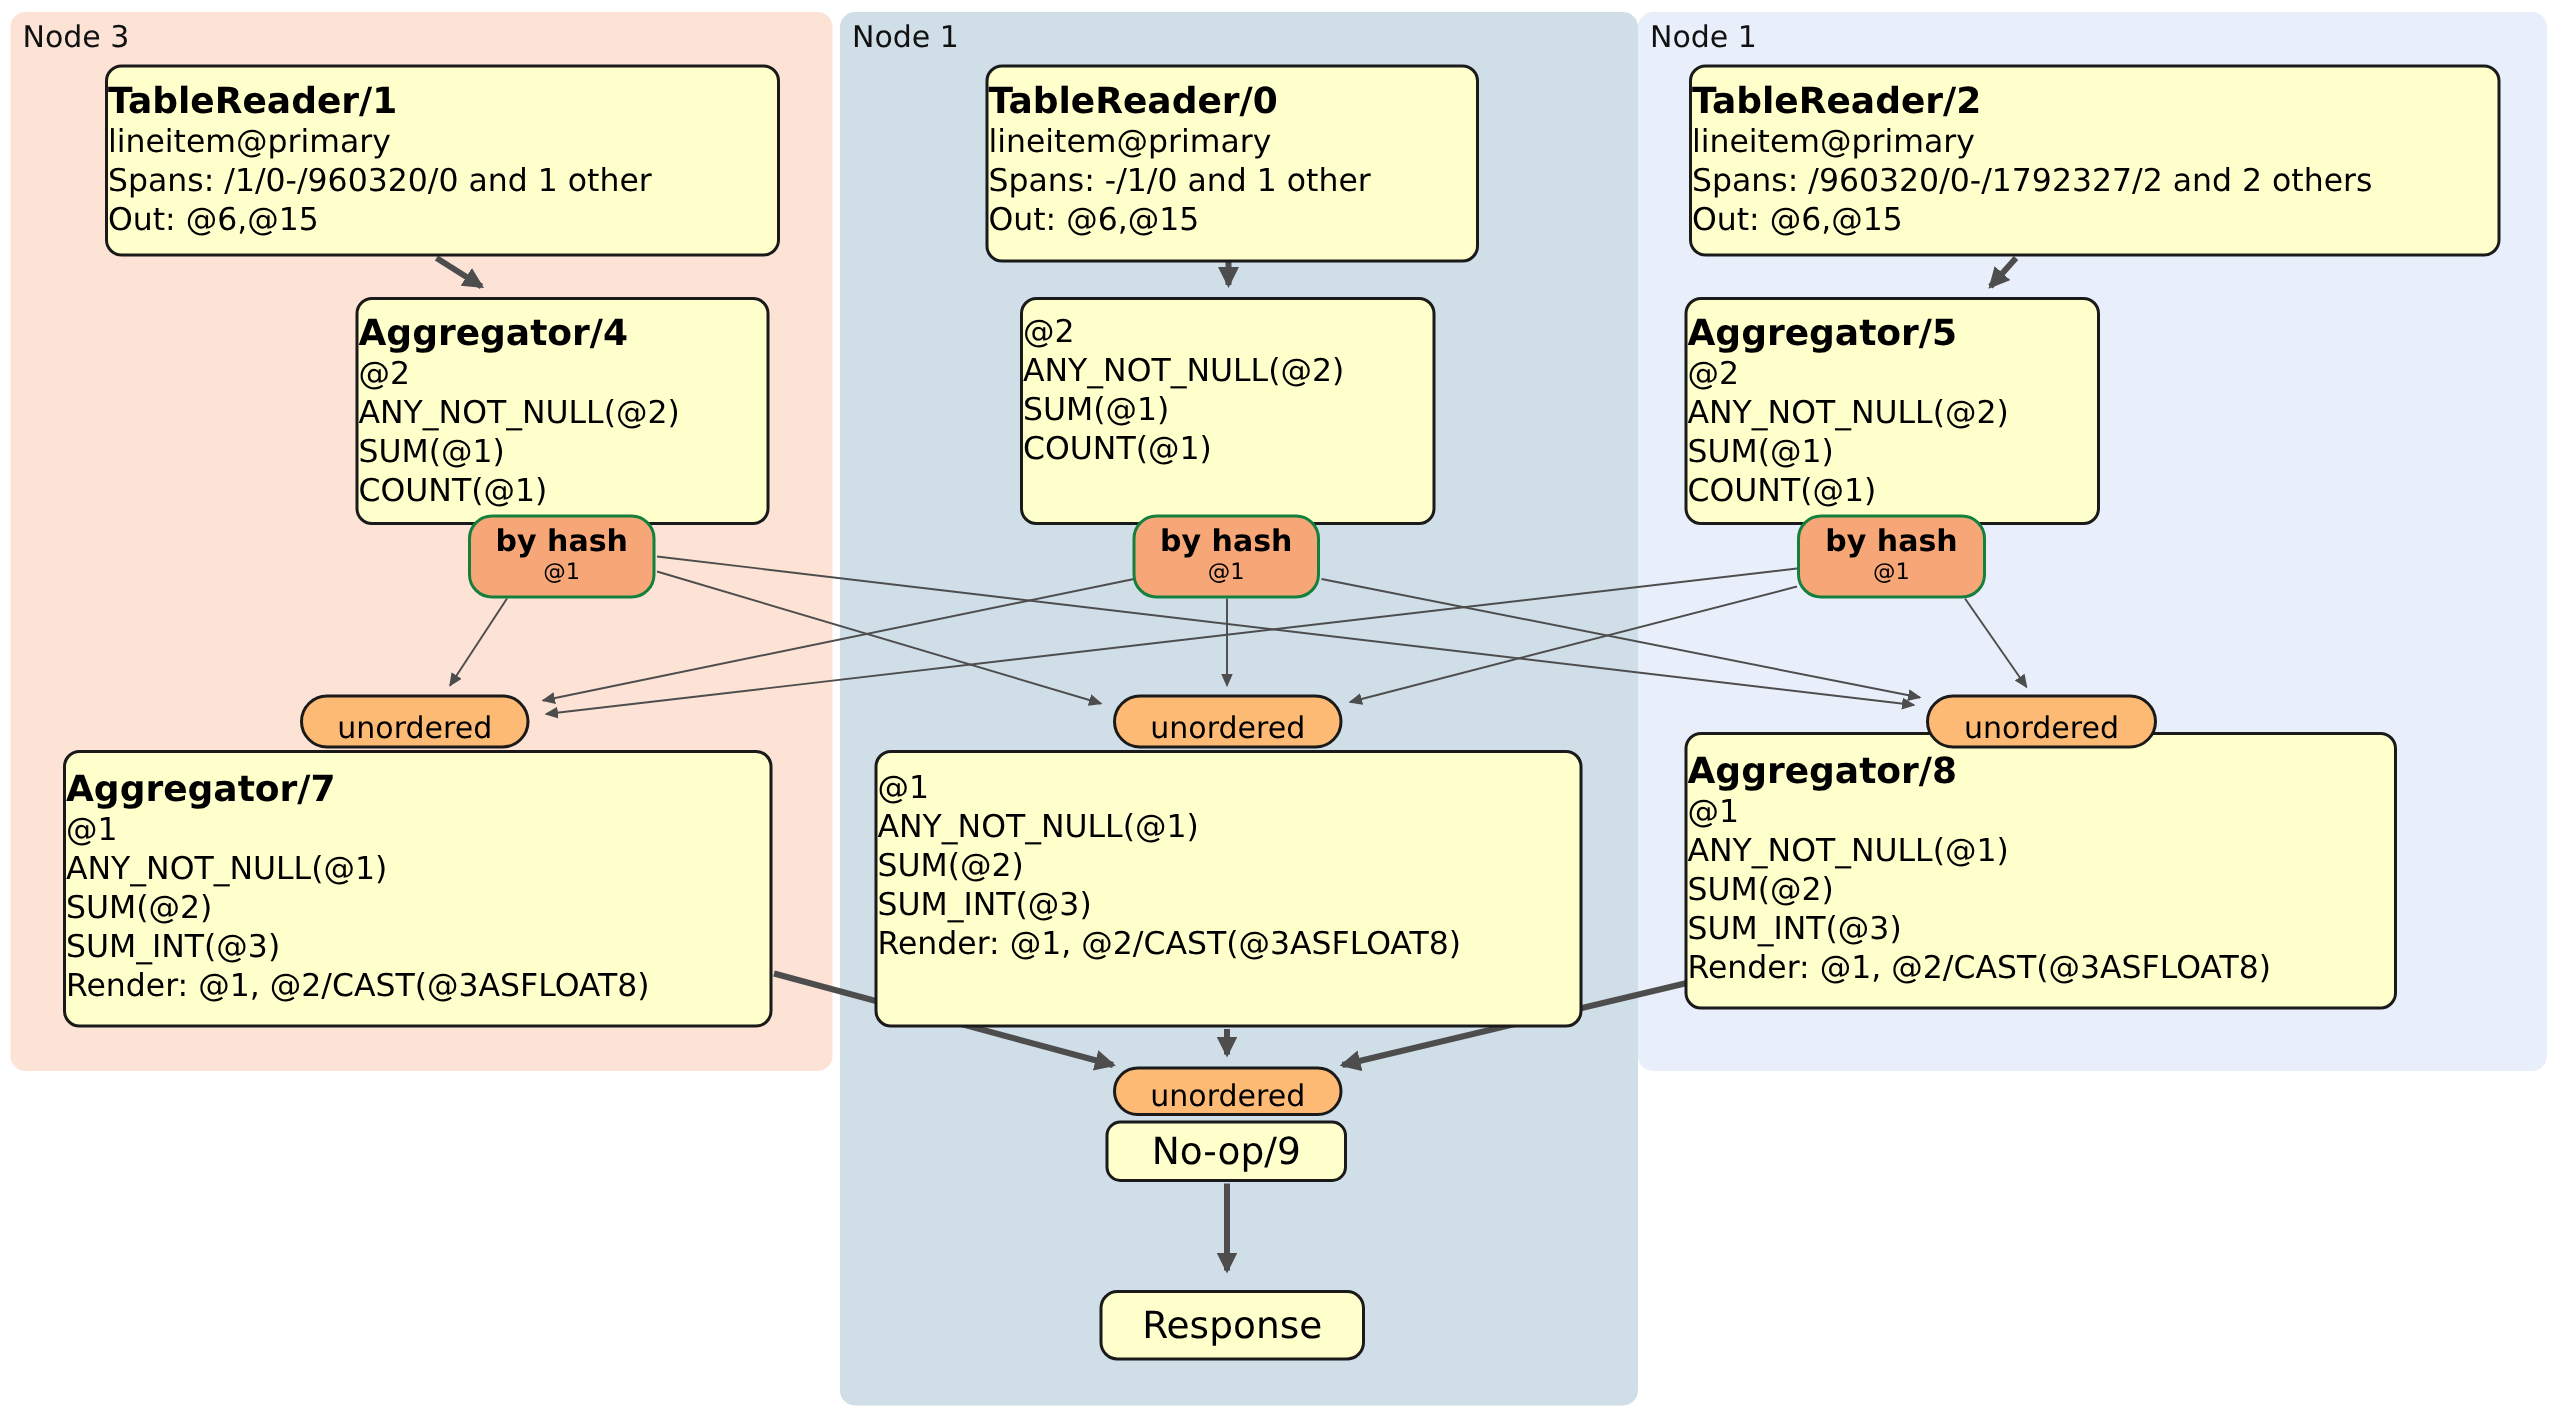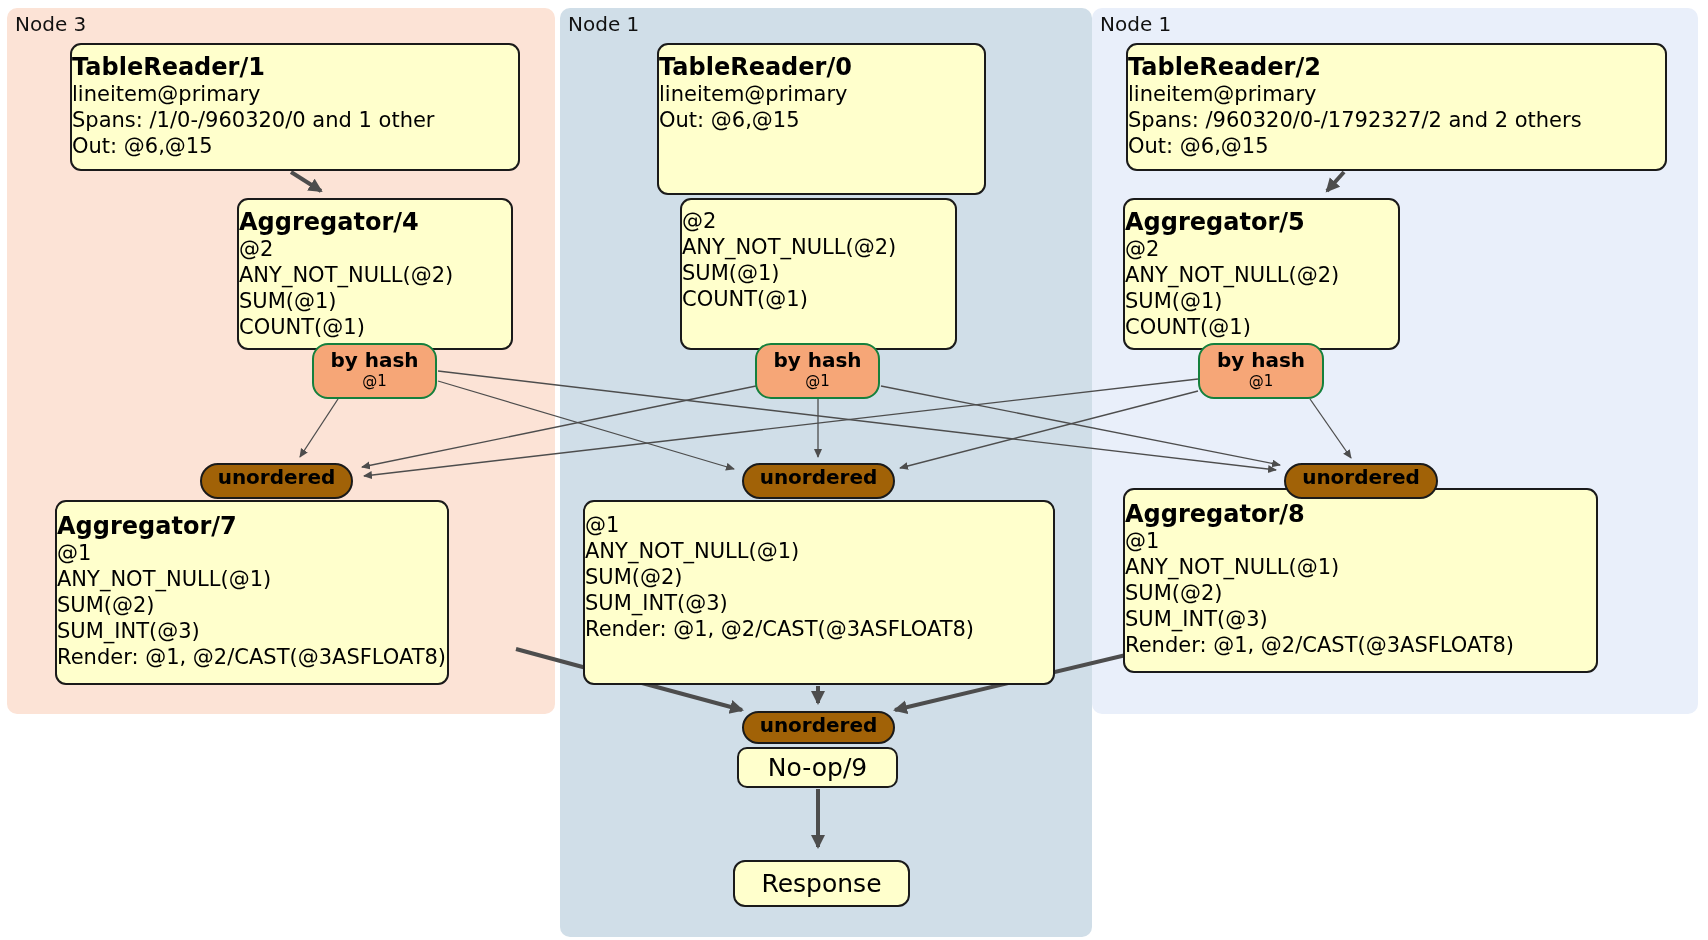--- a/index.html
+++ b/index.html
@@ -83,7 +83,7 @@
     <div class="d">Spans: /1/0-/960320/0 and 1 other</div>
     <div class="d">Out: @6,@15</div>
   </div>
-  <div class="pbox" style="left:657px;top:43px;width:329px;height:152px">
+  <div class="pbox" style="left:657px;top:43px;width:329px;height:132px">
     <div class="t">TableReader/0</div>
     <div class="d">lineitem@primary</div>
     <div class="d">Out: @6,@15</div>

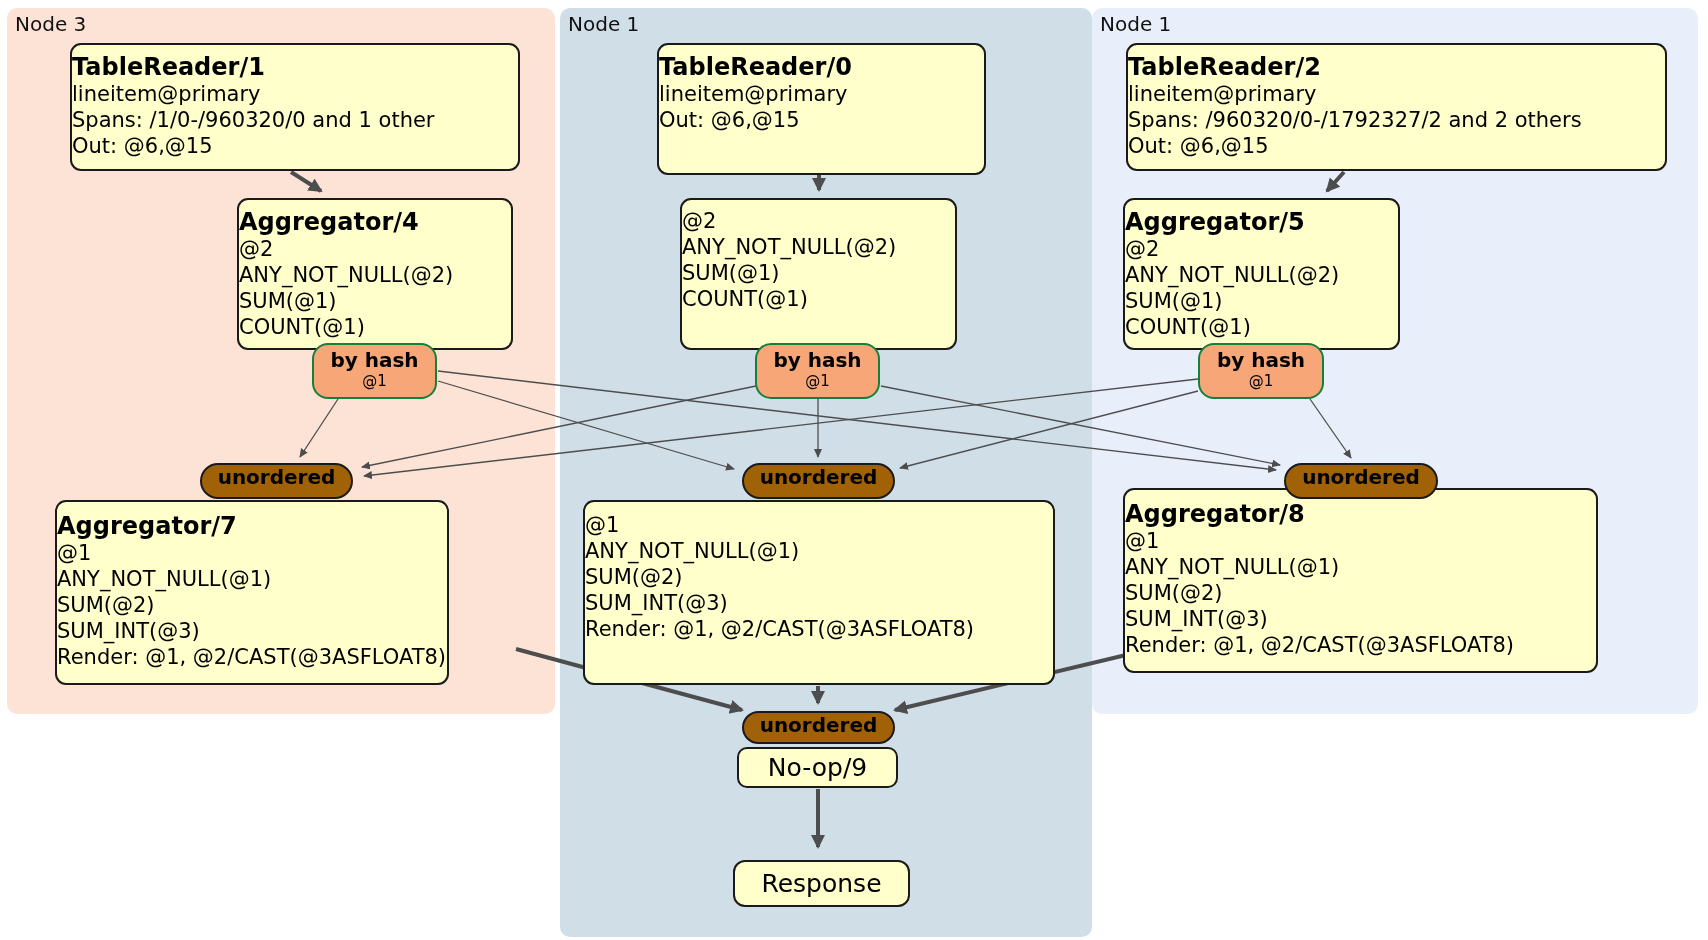--- a/index.html
+++ b/index.html
@@ -86,6 +86,7 @@
   <div class="pbox" style="left:657px;top:43px;width:329px;height:132px">
     <div class="t">TableReader/0</div>
     <div class="d">lineitem@primary</div>
+    <div class="d">Spans: -/1/0 and 1 other</div>
     <div class="d">Out: @6,@15</div>
   </div>
   <div class="pbox" style="left:1126px;top:43px;width:541px;height:128px">

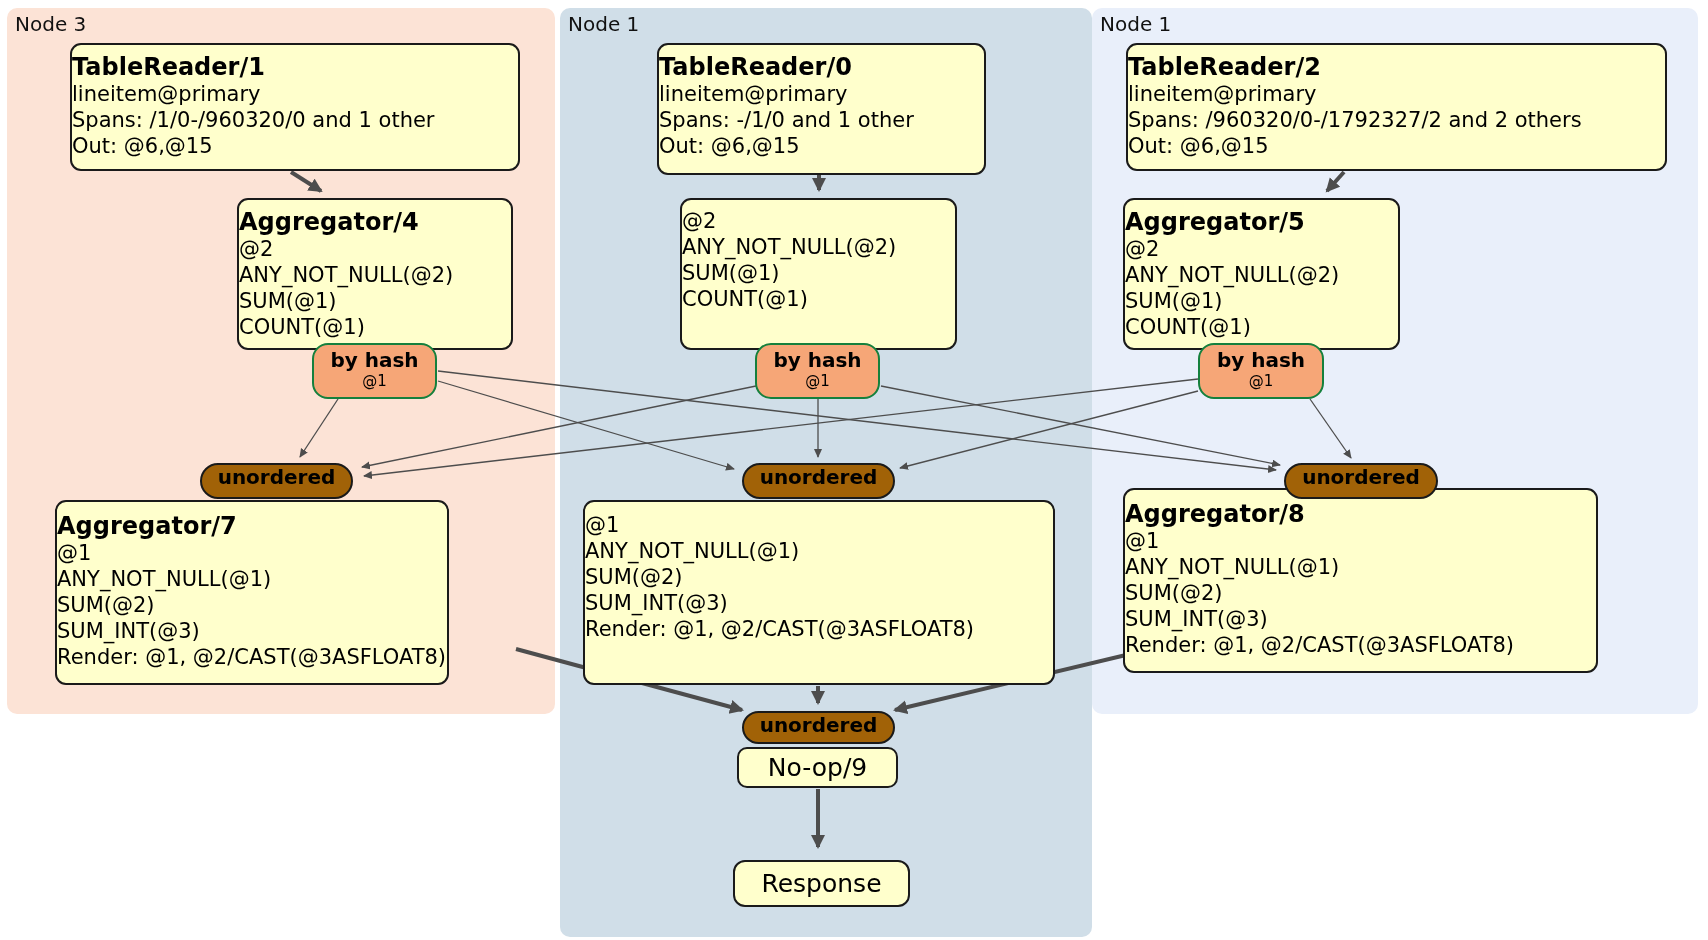--- a/index.html
+++ b/index.html
@@ -21,9 +21,9 @@
   .router .rl { font-weight:bold; font-size:20px; line-height:23px; margin-top:4px; color:#000; }
   .router .rk { font-size:15px; line-height:18px; color:#000; }
 
-  .stream { position:absolute; background:#a16207; border:2px solid #1a1a1a; border-radius:19px;
-            z-index:4; display:flex; align-items:flex-start; justify-content:center;
-            font-weight:bold; font-size:20px; color:#000; }
+  .stream { position:absolute; background:#fdba74; border:2px solid #1a1a1a; border-radius:19px;
+            z-index:4; display:flex; align-items:flex-end; justify-content:center;
+            font-weight:normal; font-size:20px; color:#000; }
 
   .terminal { position:absolute; background:#ffffcc; border:2px solid #1a1a1a; border-radius:10px;
               z-index:3; display:flex; align-items:center; justify-content:center;

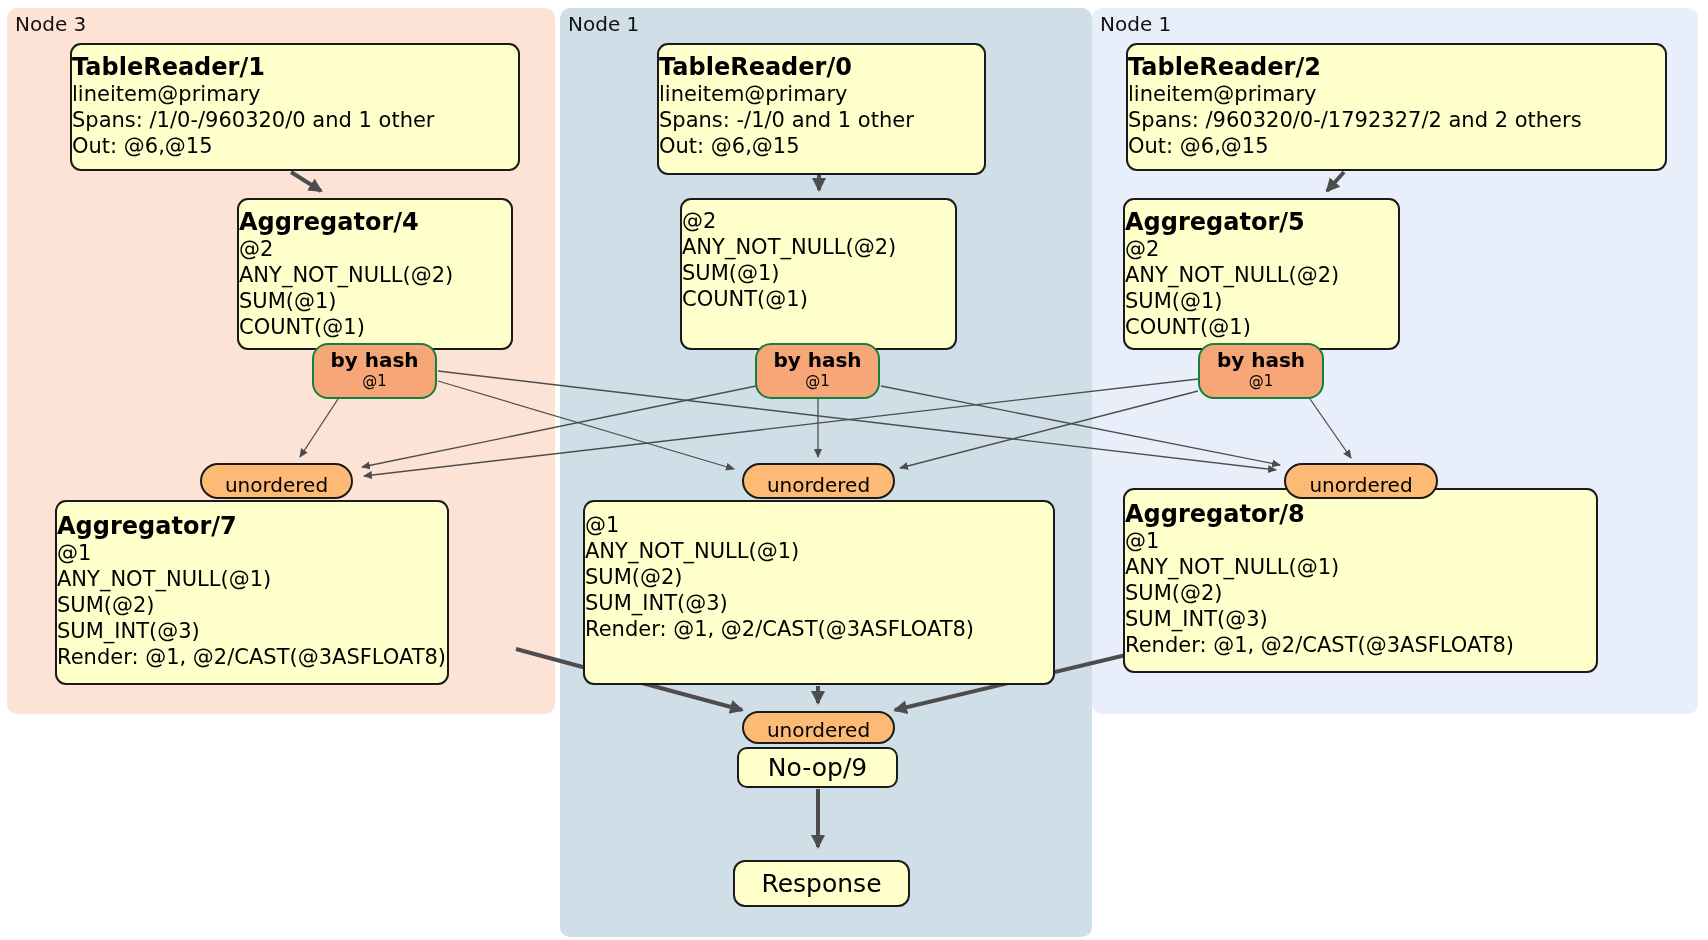--- a/index.html
+++ b/index.html
@@ -140,7 +140,7 @@
     <span>unordered</span>
   </div>
 
-  <div class="pbox" style="left:55px;top:500px;width:394px;height:185px;padding-top:10px">
+  <div class="pbox" style="left:42px;top:500px;width:473px;height:185px;padding-top:10px">
     <div class="t">Aggregator/7</div>
     <div class="d">@1</div>
     <div class="d">ANY_NOT_NULL(@1)</div>

